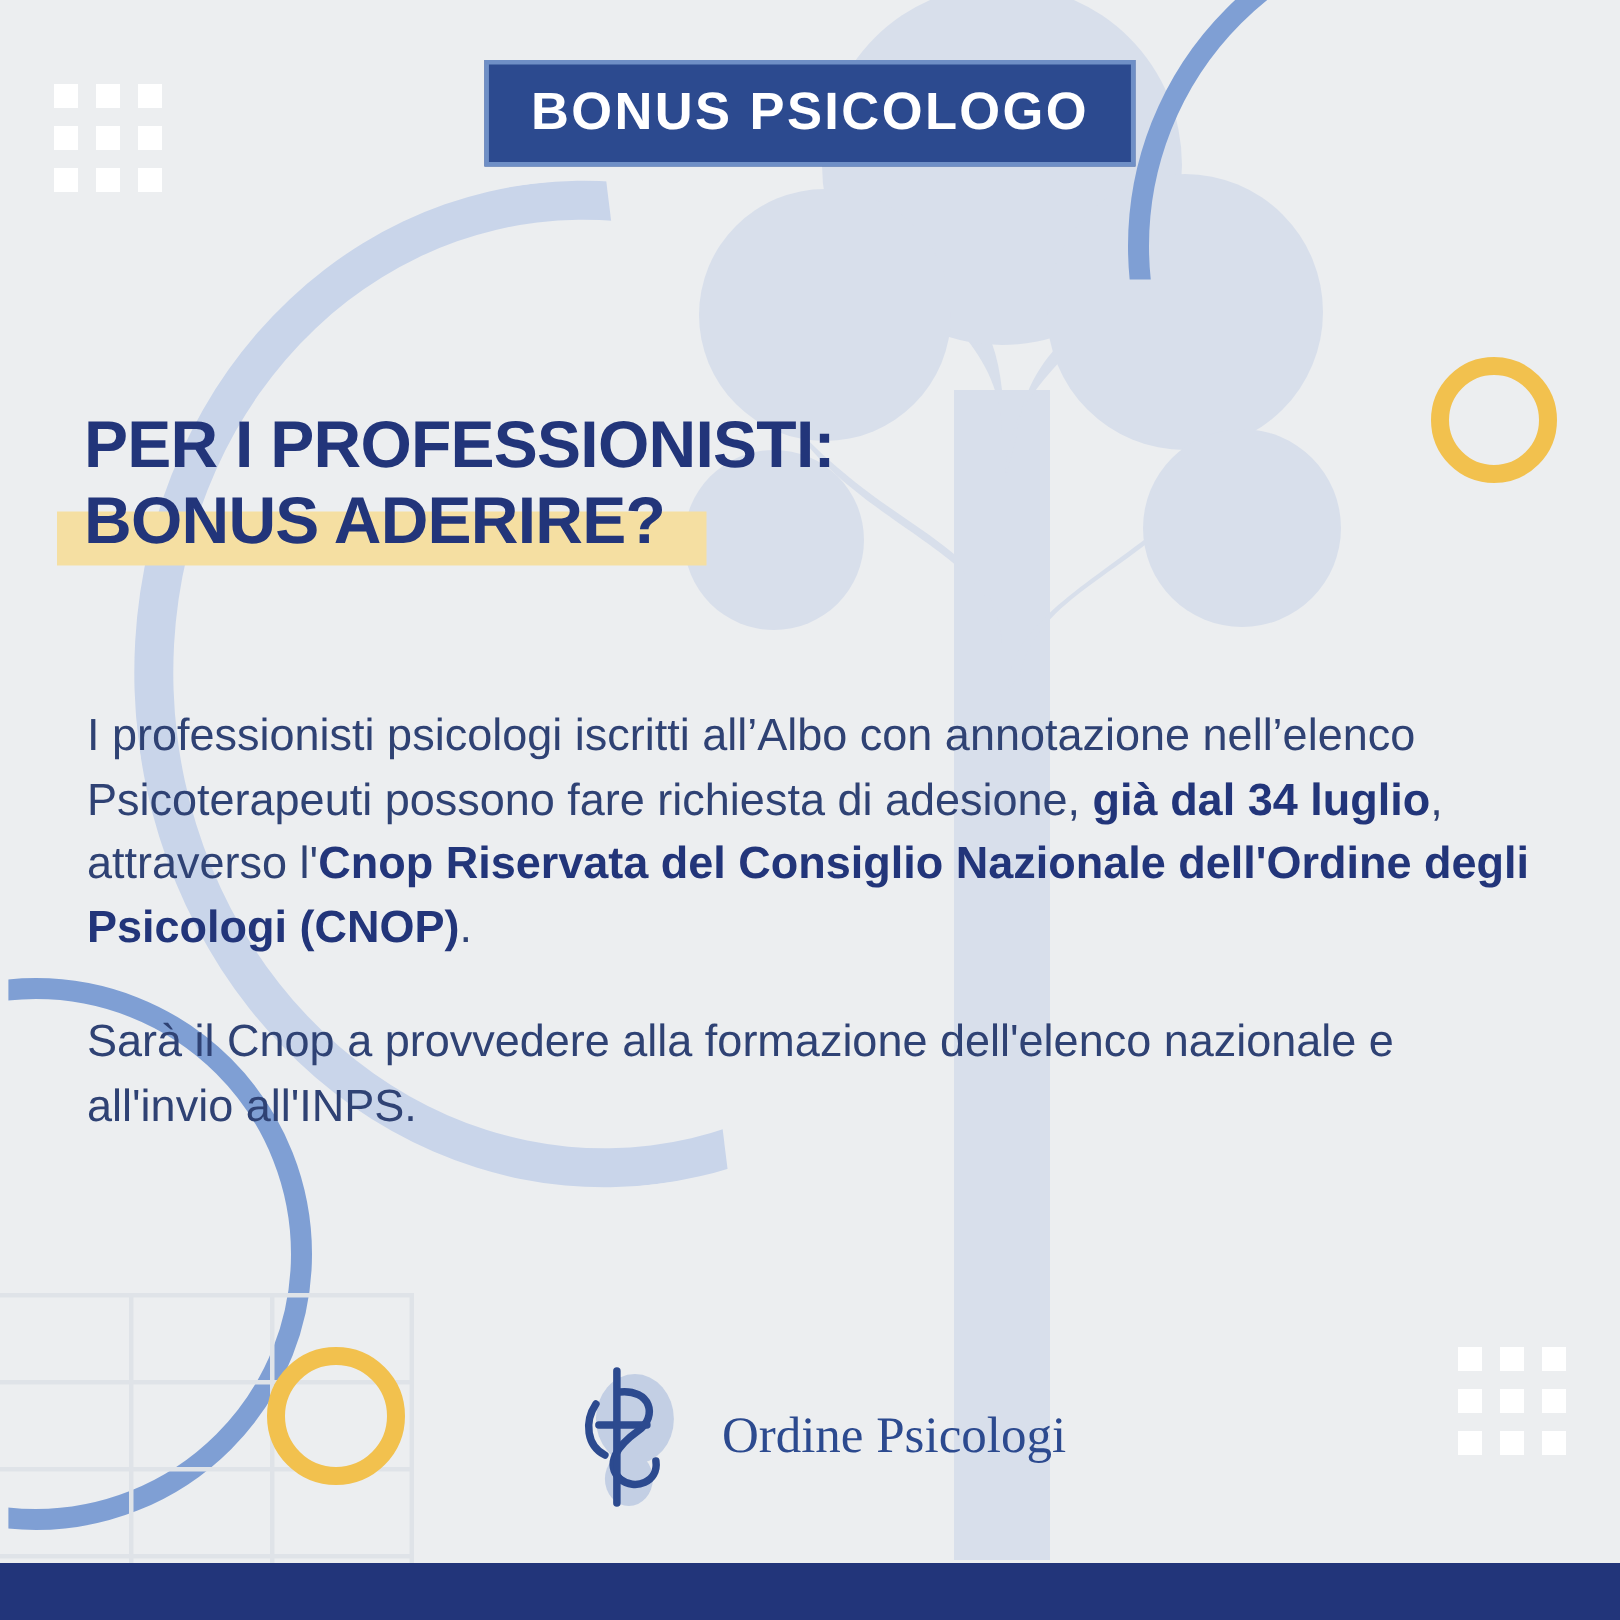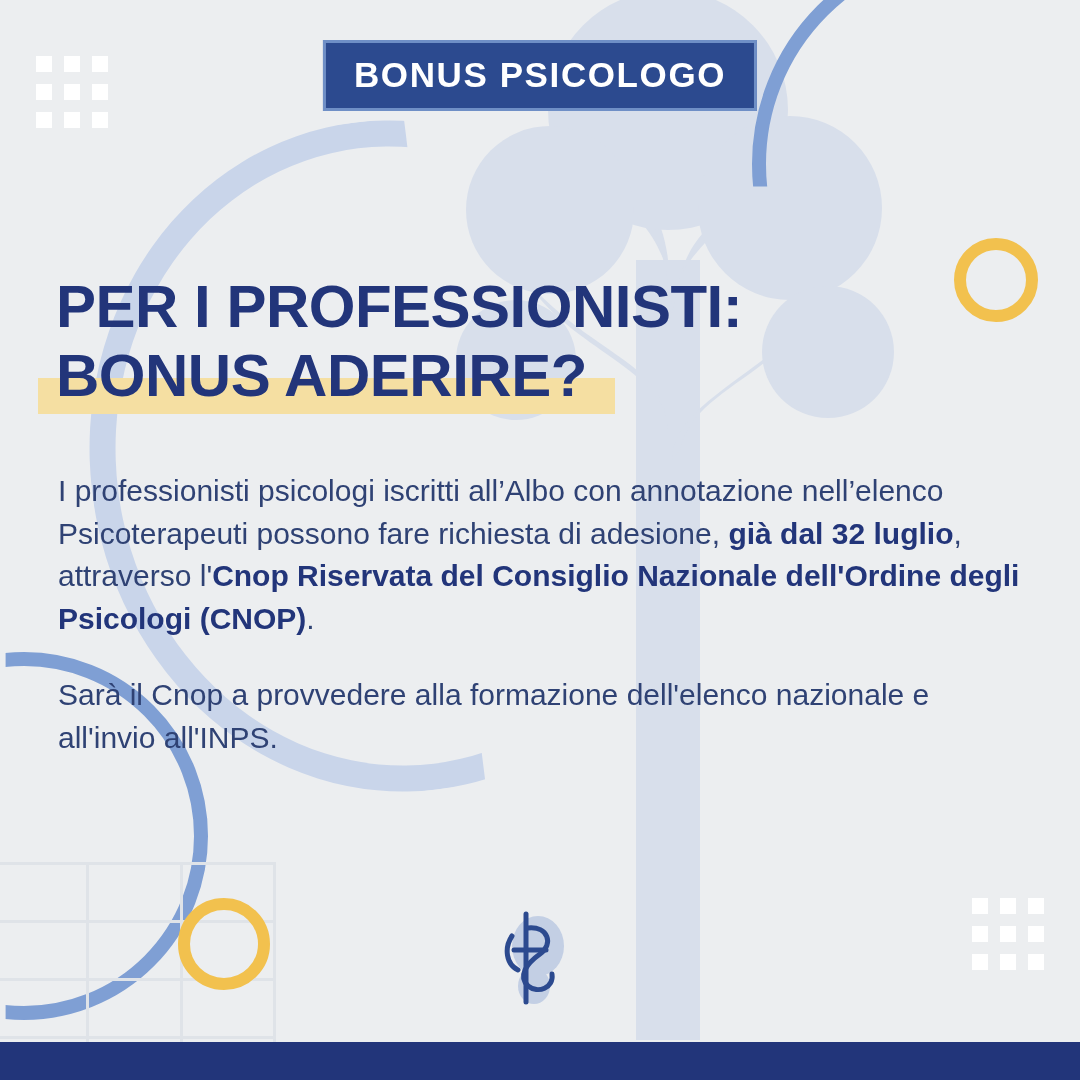--- a/index.html
+++ b/index.html
@@ -131,7 +131,7 @@
   }
   .headline-line {
     position: relative;
-    font-size: 60px;
+    font-size: 44px;
     font-weight: bold;
     color: #22357a;
     letter-spacing: -0.5px;

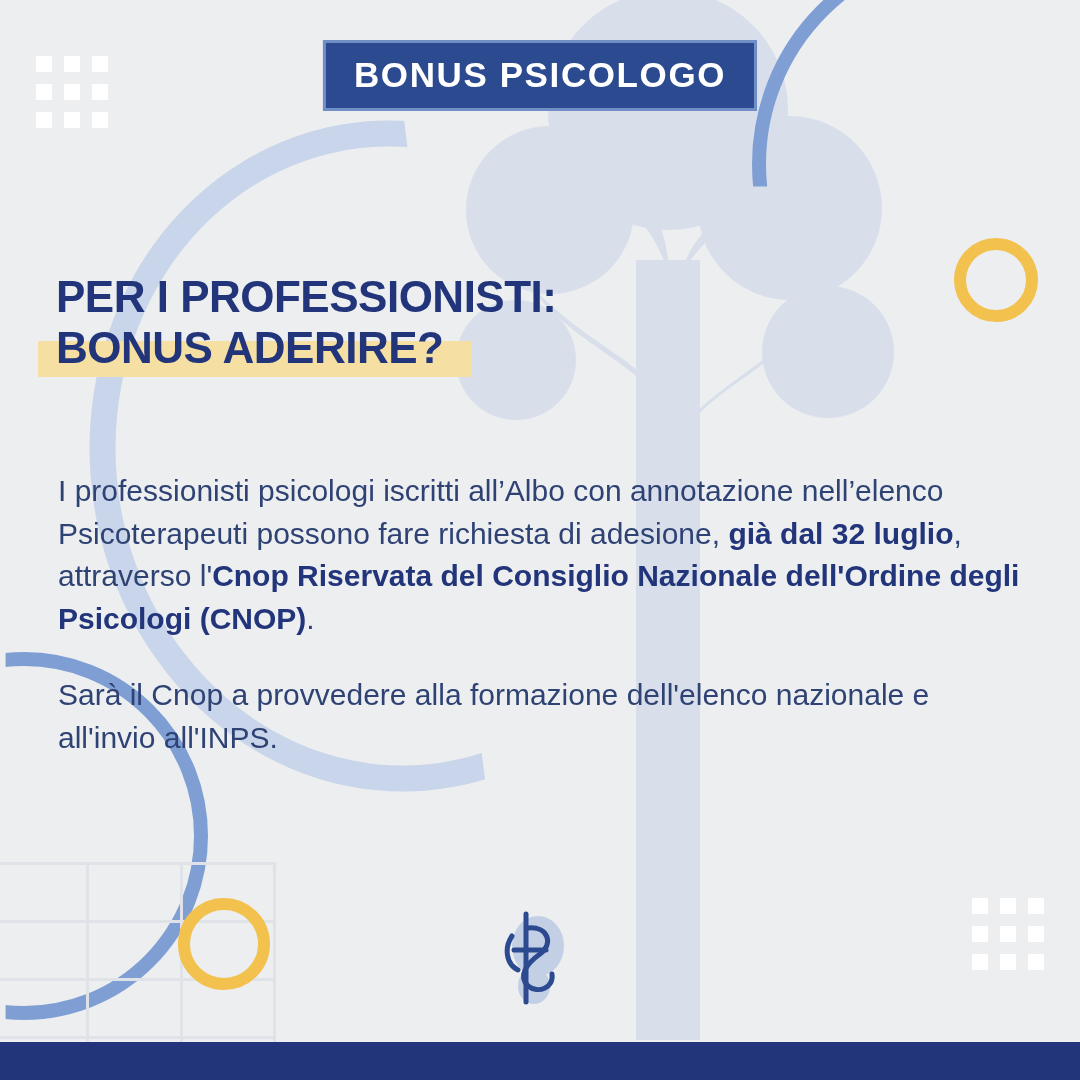--- a/index.html
+++ b/index.html
@@ -286,7 +286,7 @@
   </div>
 
   <div class="body-copy">
-    <p><span>I professionisti psicologi iscritti all’Albo con annotazione nell’elenco Psicoterapeuti possono fare richiesta di adesione, </span><b>già dal 32 luglio</b><span>, attraverso l'</span><b>Cnop Riservata del Consiglio Nazionale dell'Ordine degli Psicologi (CNOP)</b><span>.</span></p>
+    <p><span>I professionisti psicologi iscritti all’Albo con annotazione nell’elenco Psicoterapeuti possono fare richiesta di adesione, </span><b>già dal 34 luglio</b><span>, attraverso l'</span><b>Cnop Riservata del Consiglio Nazionale dell'Ordine degli Psicologi (CNOP)</b><span>.</span></p>
     <p>Sarà il Cnop a provvedere alla formazione dell'elenco nazionale e all'invio all'INPS.</p>
   </div>
 

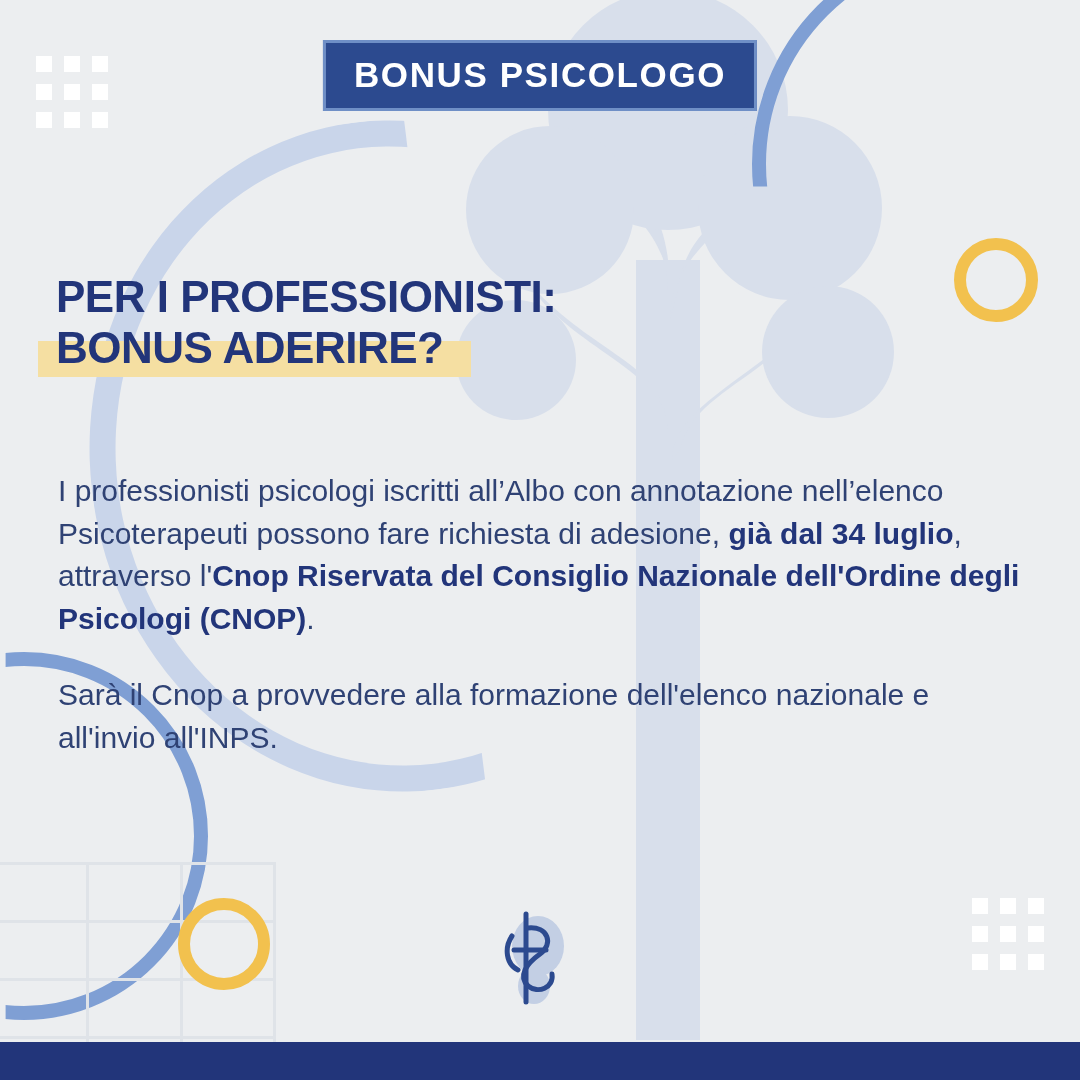--- a/index.html
+++ b/index.html
@@ -305,6 +305,7 @@
       </svg>
     </div>
     <div class="logo-text">
+      <div>Ordine Psicologi</div>
     </div>
   </div>
 

